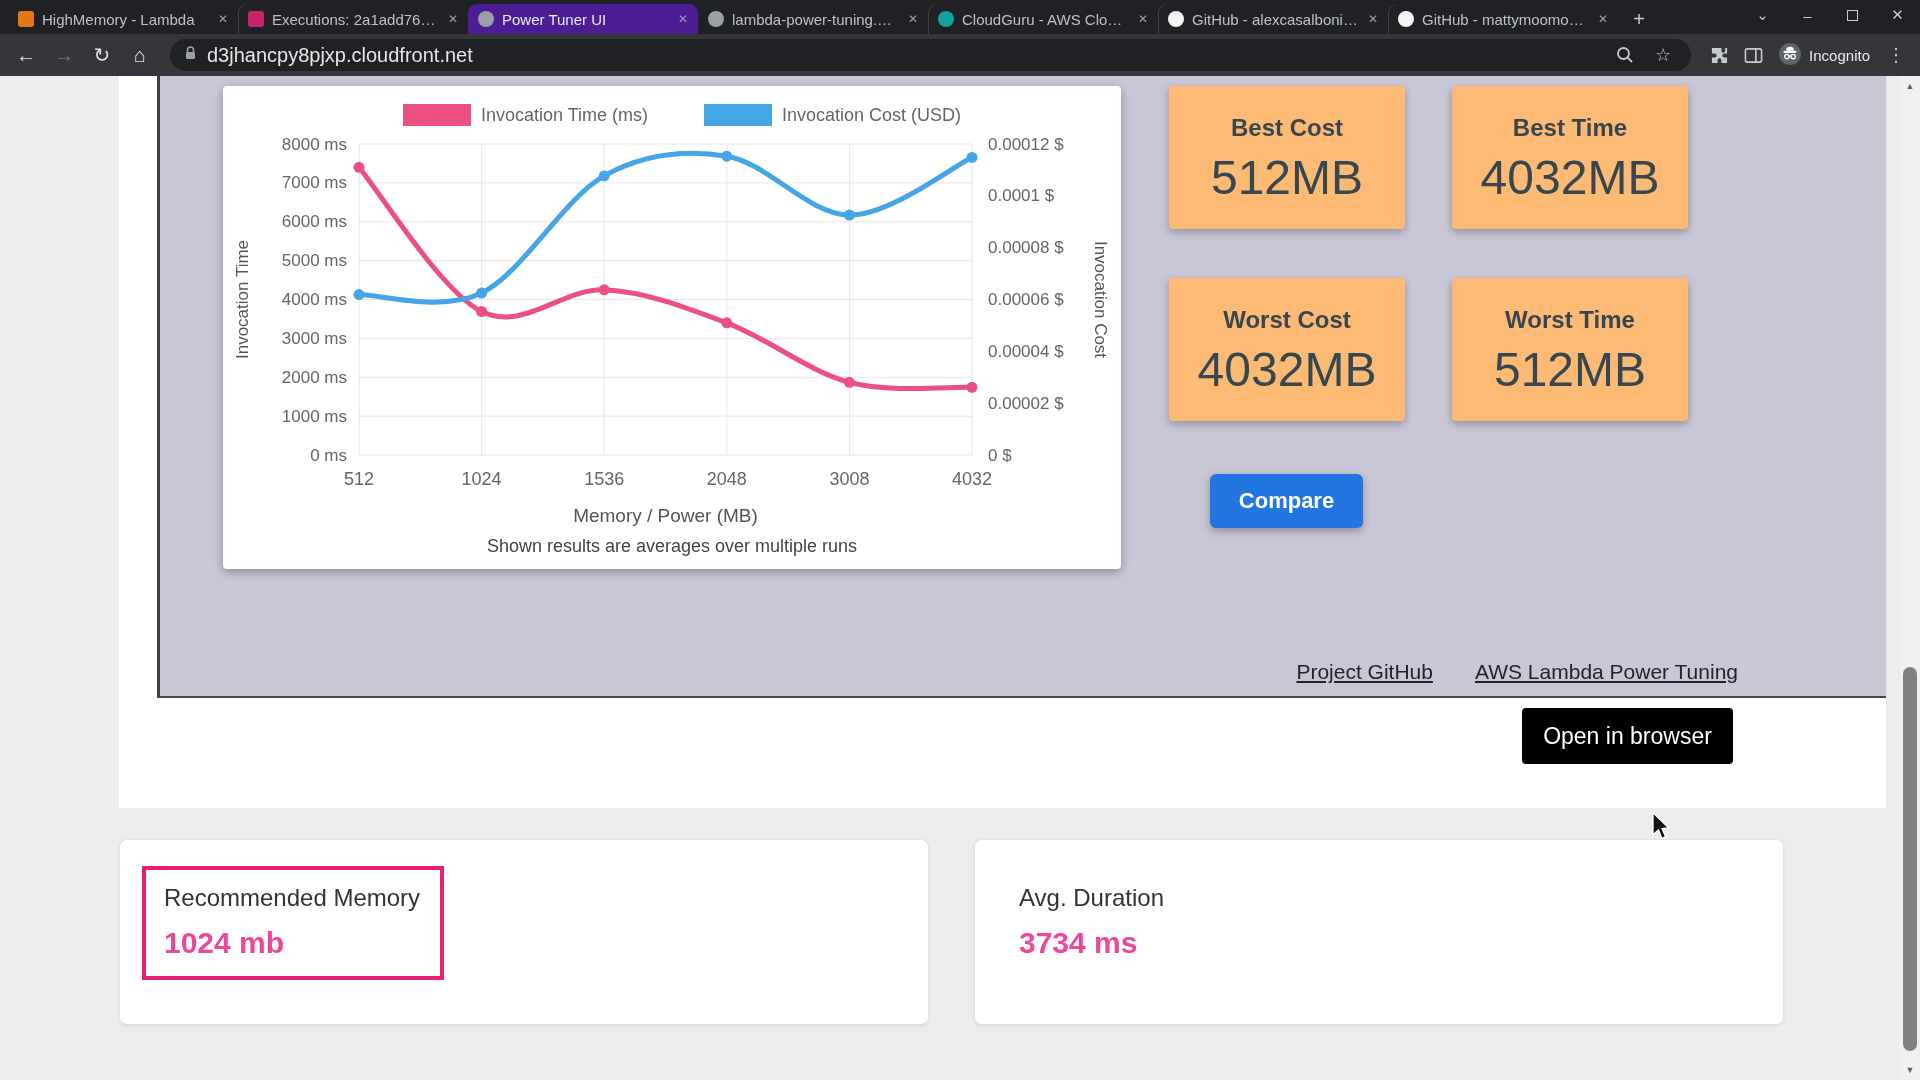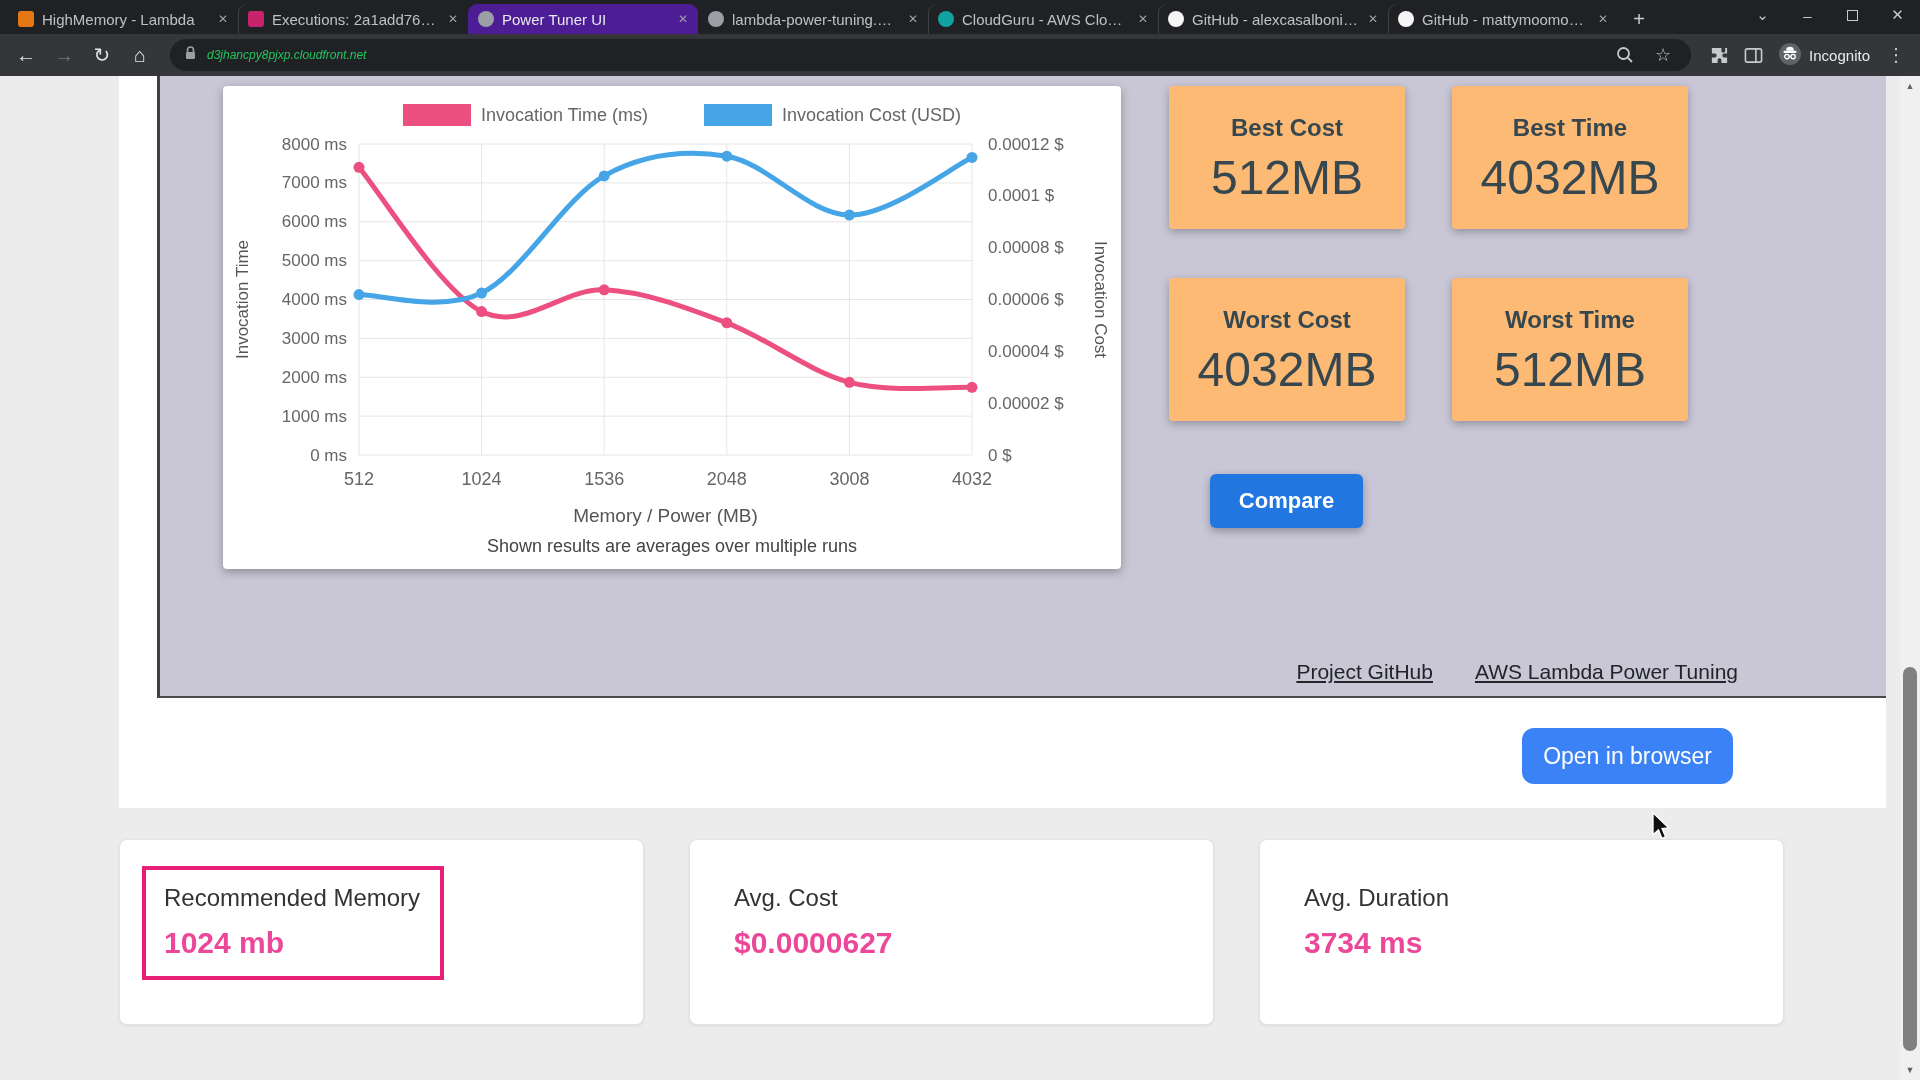--- a/index.html
+++ b/index.html
@@ -32,7 +32,7 @@
   .nav-btn { width:32px; height:32px; display:flex; align-items:center; justify-content:center; font-size:20px; color:#dfe1e5; }
   .nav-btn.disabled { color:#70747a; }
   .omnibox { flex:1; height:32px; background:#202124; border-radius:16px; margin:0 8px; display:flex; align-items:center; padding:0 14px; gap:10px; }
-  .url { color:#22c55e; font-size:12px; flex:1;font-style:italic; }
+  .url { color:#e5e5e5; font-size:20px; flex:1; }
   .toolbar-icon { width:28px; height:28px; display:flex; align-items:center; justify-content:center; color:#c7cacd; font-size:18px; }
   .incognito-chip { display:flex; align-items:center; gap:8px; color:#e8eaed; font-size:15px; padding:0 6px; }
 

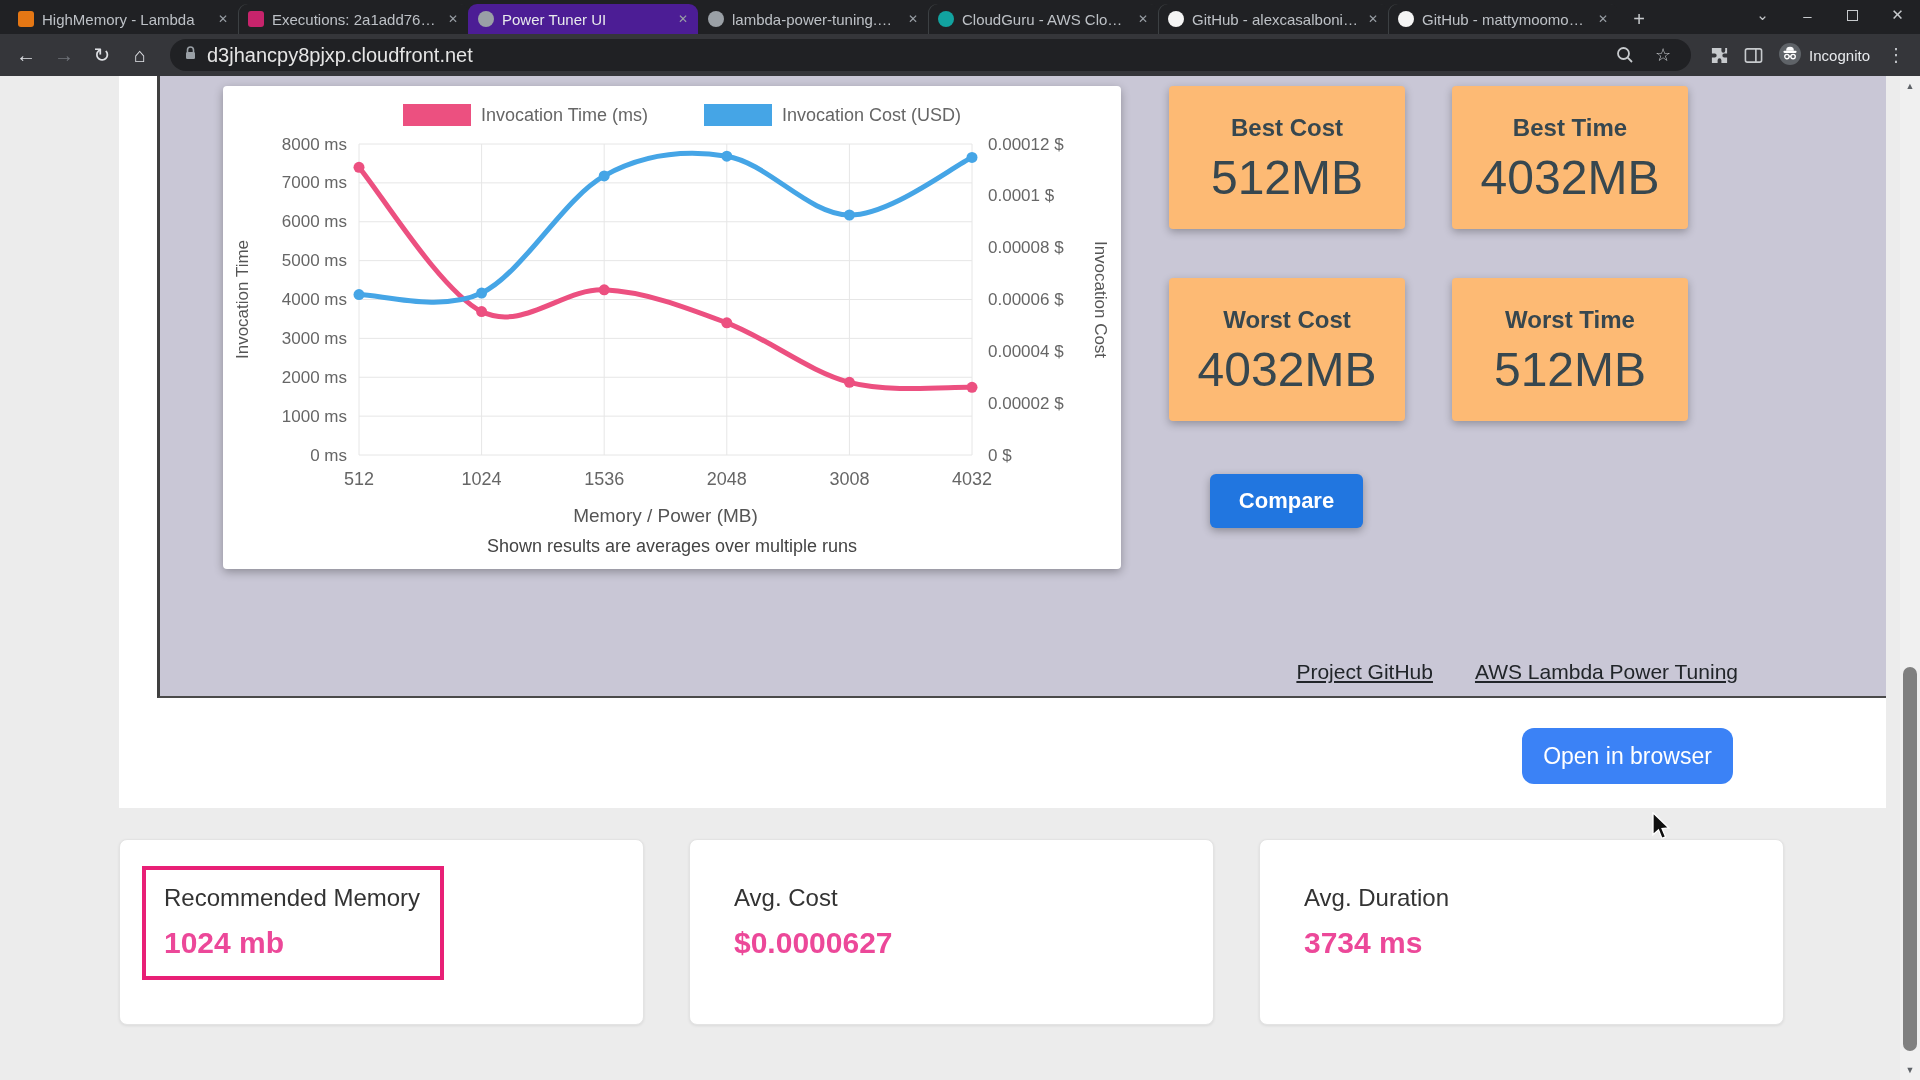--- a/index.html
+++ b/index.html
@@ -65,8 +65,8 @@
   .frame-links a { color:#212529; font-size:21px; text-decoration:underline;margin-top:8px; }
 
   .open-row { height:110px; }
-  .open-btn { display:block; margin:30px 153px 0 auto; width:211px; height:56px; background:#3b82f6;
-              color:#fff; font-size:23px; border:none; border-radius:12px; font-family:inherit; }
+  .open-btn { display:block; margin:10px 153px 0 auto; width:211px; height:56px; background:#000000;
+              color:#fff; font-size:23px; border:none; border-radius:4px; font-family:inherit; }
 
   .summary-row { position:absolute; left:119px; top:763px; width:1665px; display:flex; gap:45px; }
   .summary-card { flex:1; height:186px; background:#fff; border:1px solid #e3e3e3; border-radius:8px;

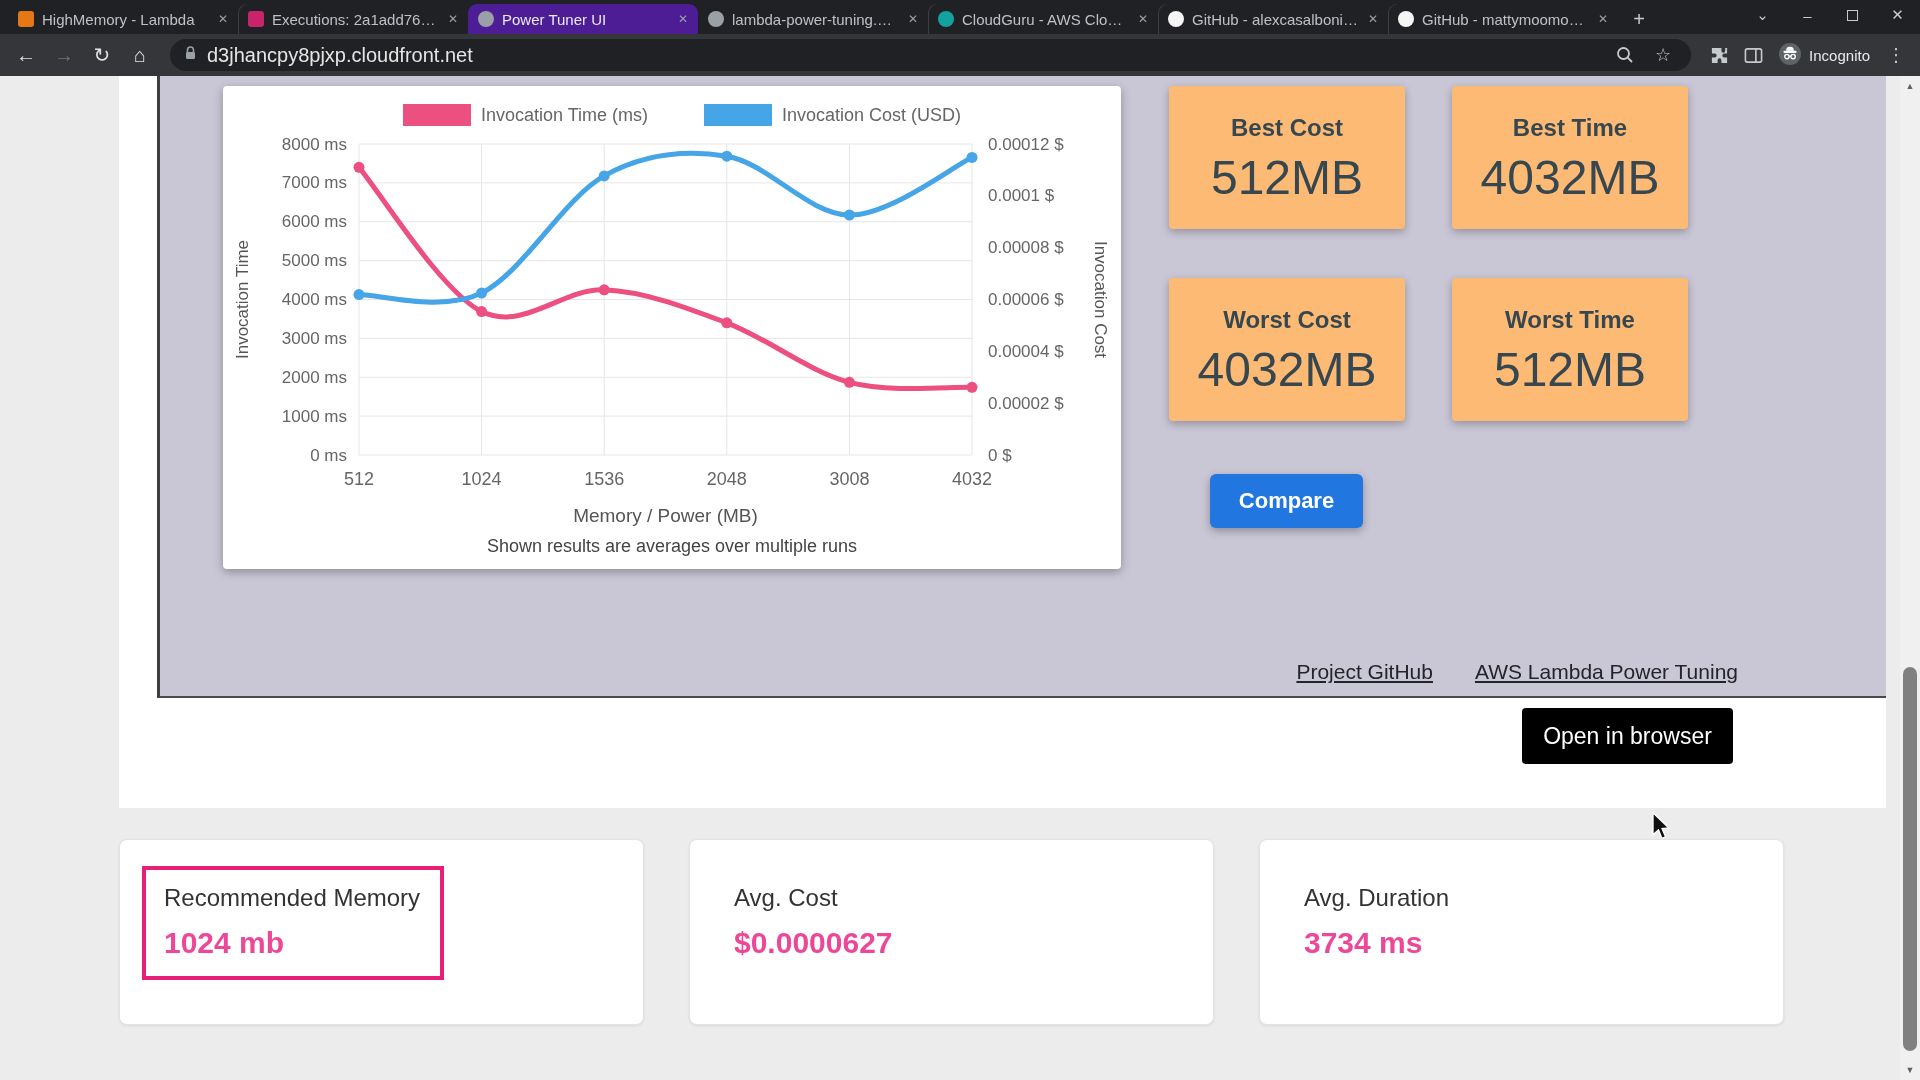--- a/index.html
+++ b/index.html
@@ -303,12 +303,6 @@
     </div>
     <div class="summary-card">
       <div class="card-inner">
-        <div class="card-label">Avg. Cost</div>
-        <div class="card-value">$0.0000627</div>
-      </div>
-    </div>
-    <div class="summary-card">
-      <div class="card-inner">
         <div class="card-label">Avg. Duration</div>
         <div class="card-value">3734 ms</div>
       </div>

